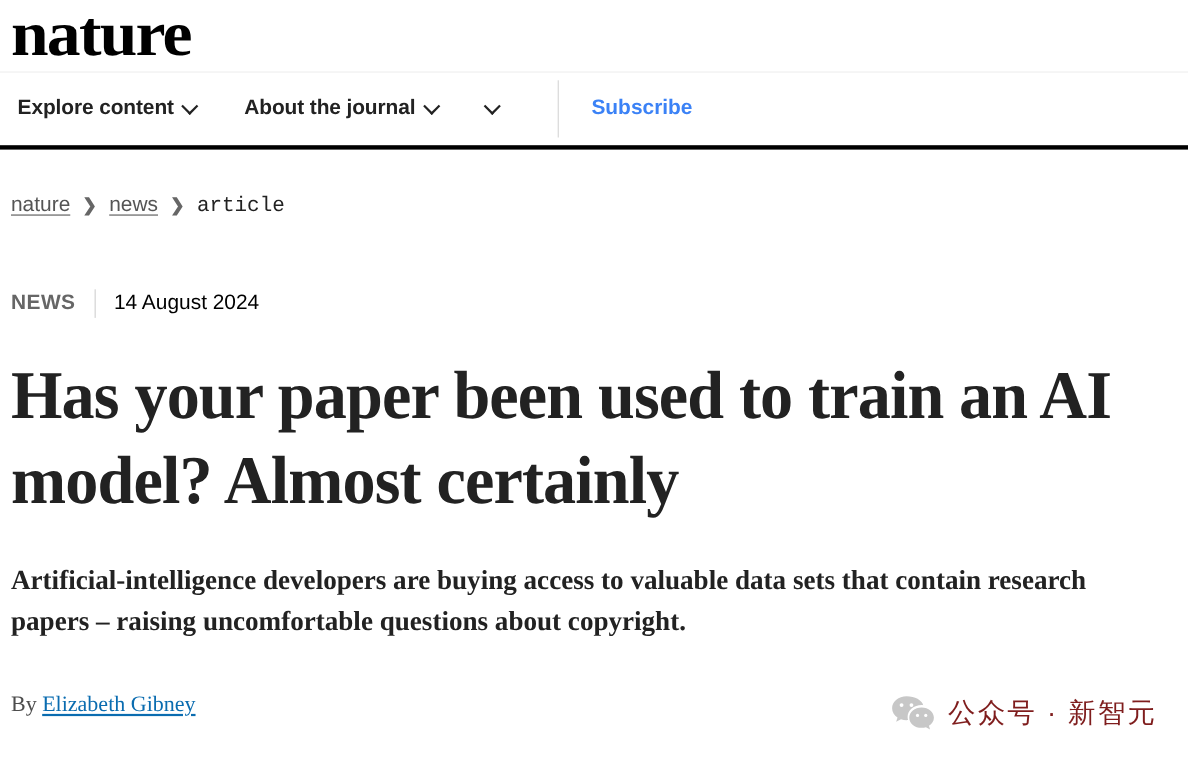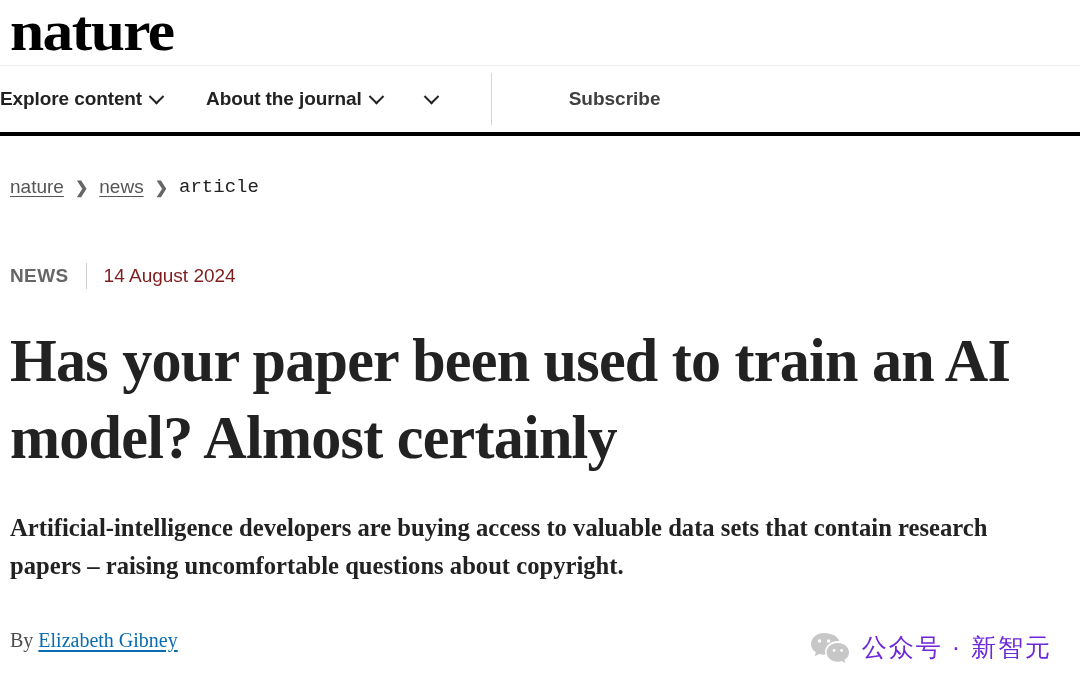--- a/index.html
+++ b/index.html
@@ -43,7 +43,7 @@
     height: 70px;
     display: flex;
     align-items: center;
-    padding-left: 0;
+    padding-left: 16px;
     border-bottom: 4px solid #000000;
     position: relative;
   }

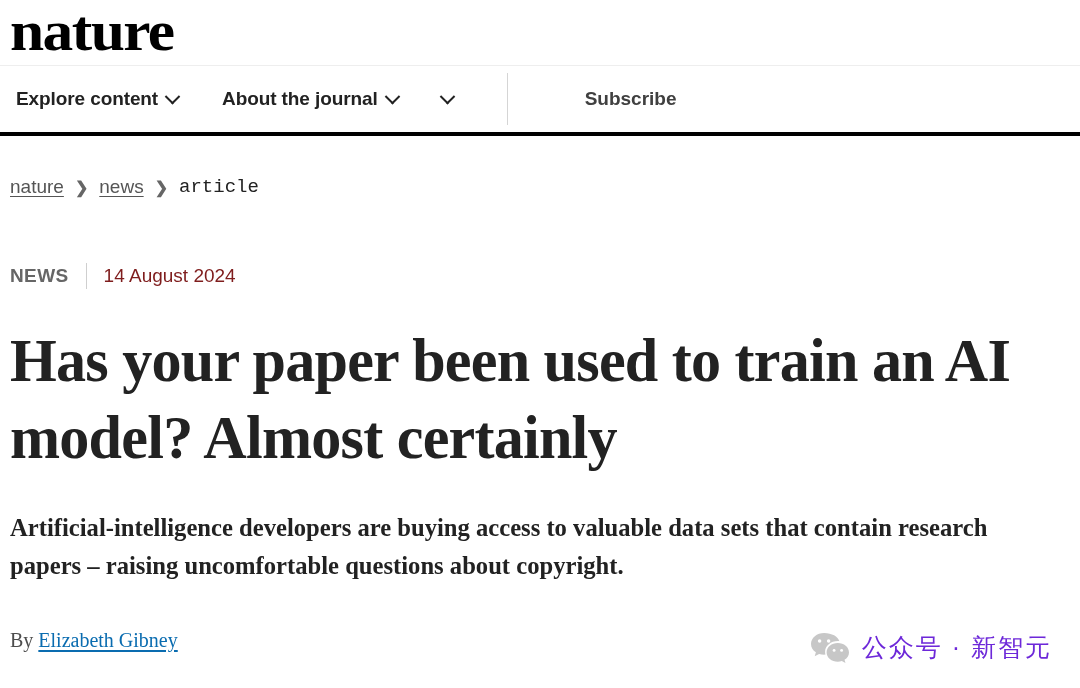--- a/index.html
+++ b/index.html
@@ -82,10 +82,9 @@
   .nav-plain {
     font-size: 19px;
     font-weight: bold;
-    color: #404040;
+    color: #3b82f6;
     cursor: pointer;
     white-space: nowrap;
-    margin-left: 47px;
   }
 
   

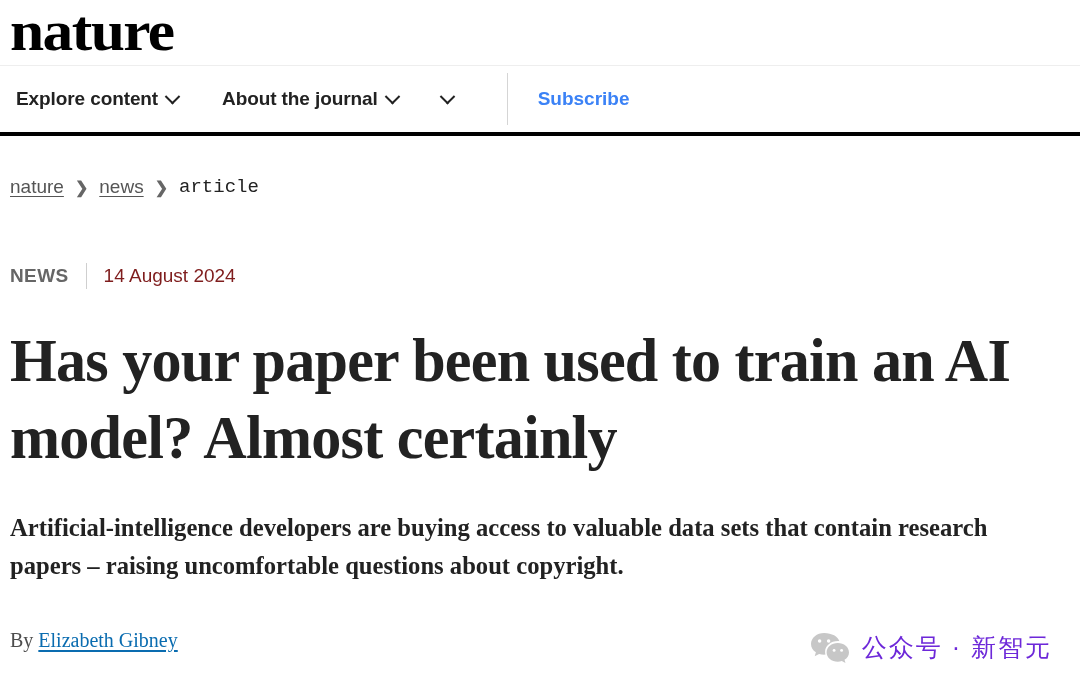--- a/index.html
+++ b/index.html
@@ -139,7 +139,7 @@
 
   .meta-date {
     font-size: 19px;
-    color: #7f1d1d;
+    color: #000000;
   }
 
   .headline {

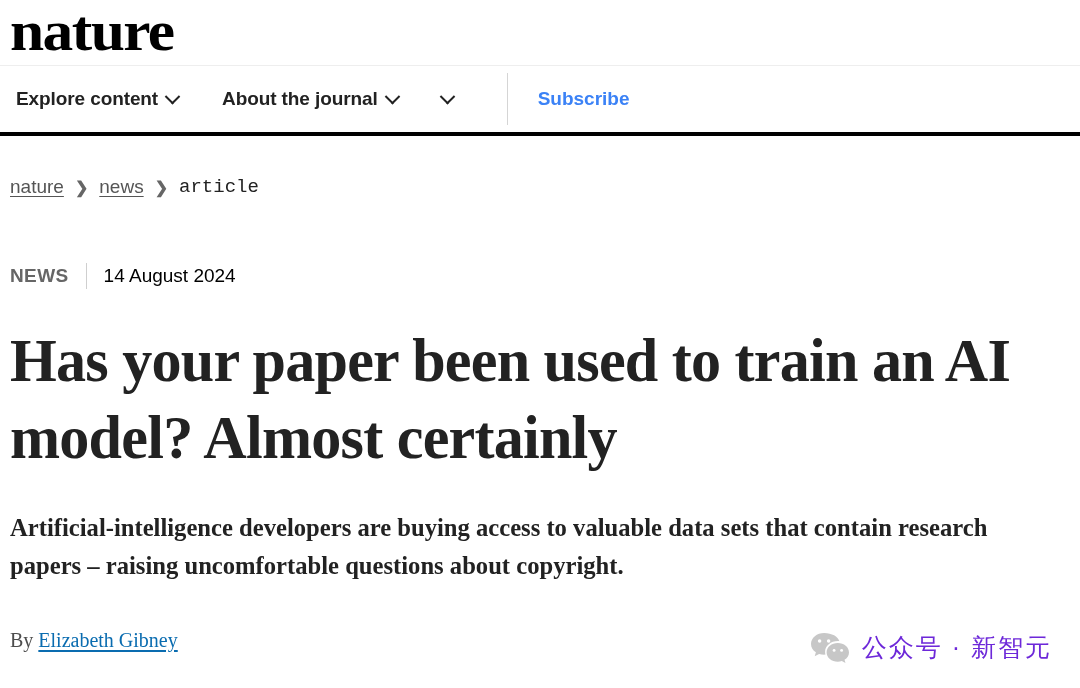--- a/index.html
+++ b/index.html
@@ -189,7 +189,7 @@
     display: flex;
     align-items: center;
     gap: 12px;
-    color: #6d28d9;
+    color: #7f1d1d;
     font-size: 25px;
     letter-spacing: 2px;
     user-select: none;

